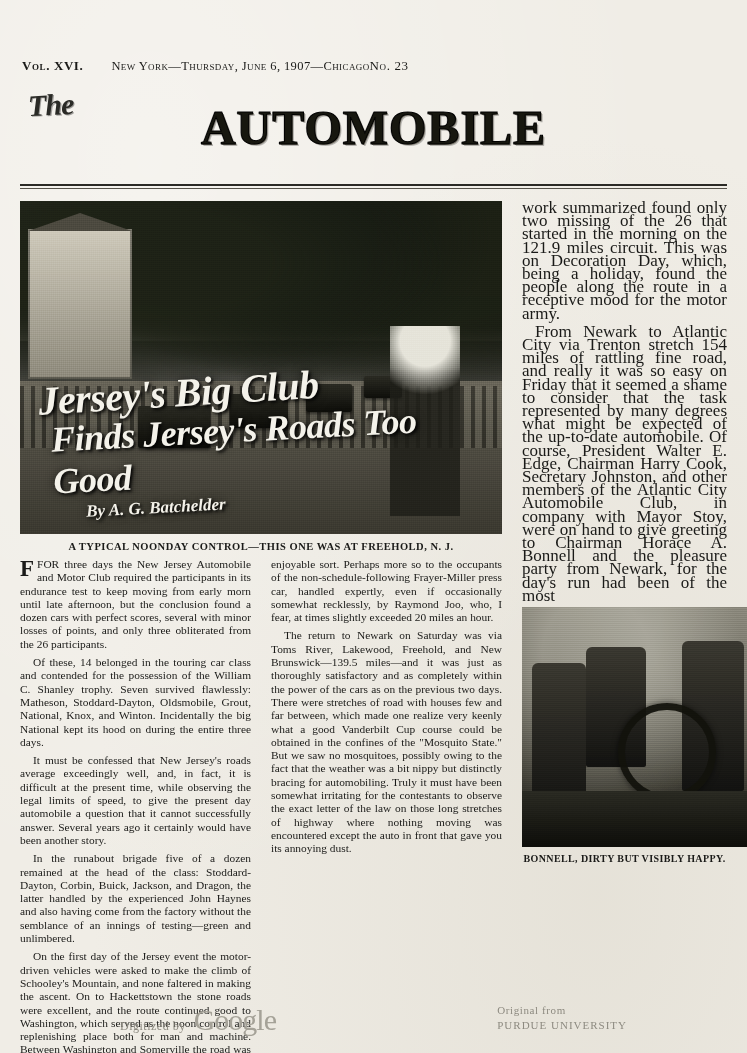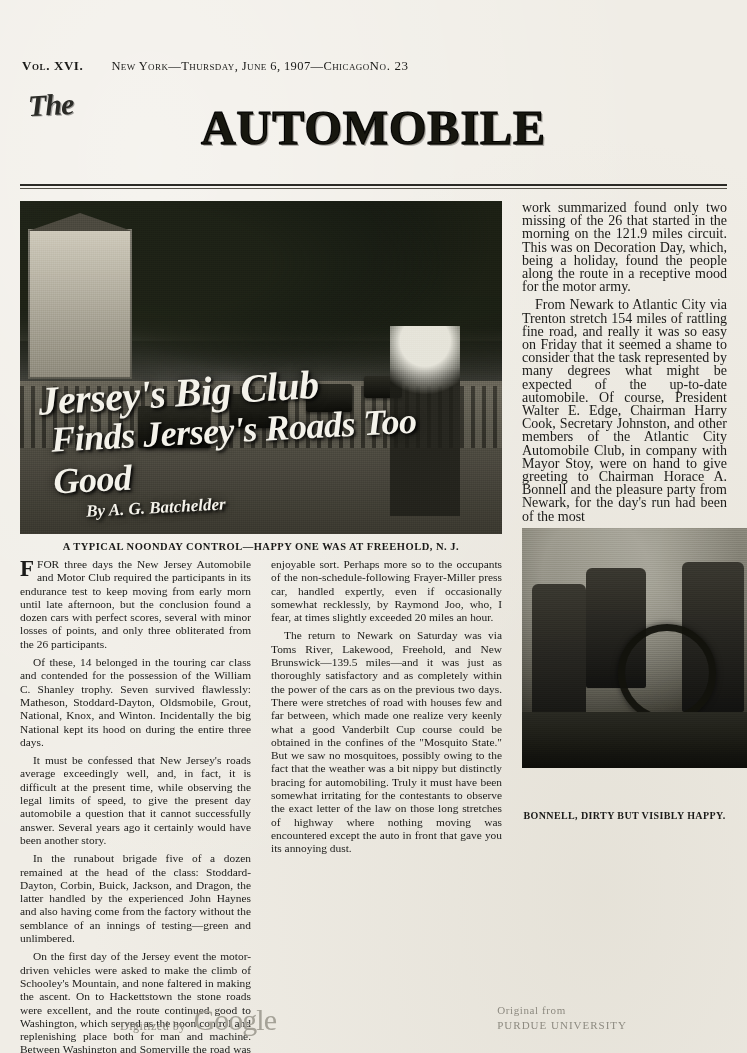--- a/index.html
+++ b/index.html
@@ -228,7 +228,7 @@
     padding: 1px 3px 0 0;
   }
   .col-right p.body {
-    font-size: 14px;
+    font-size: 17px;
     line-height: 13.2px;
   }
   .col-right p.body.first { text-indent: 0; }

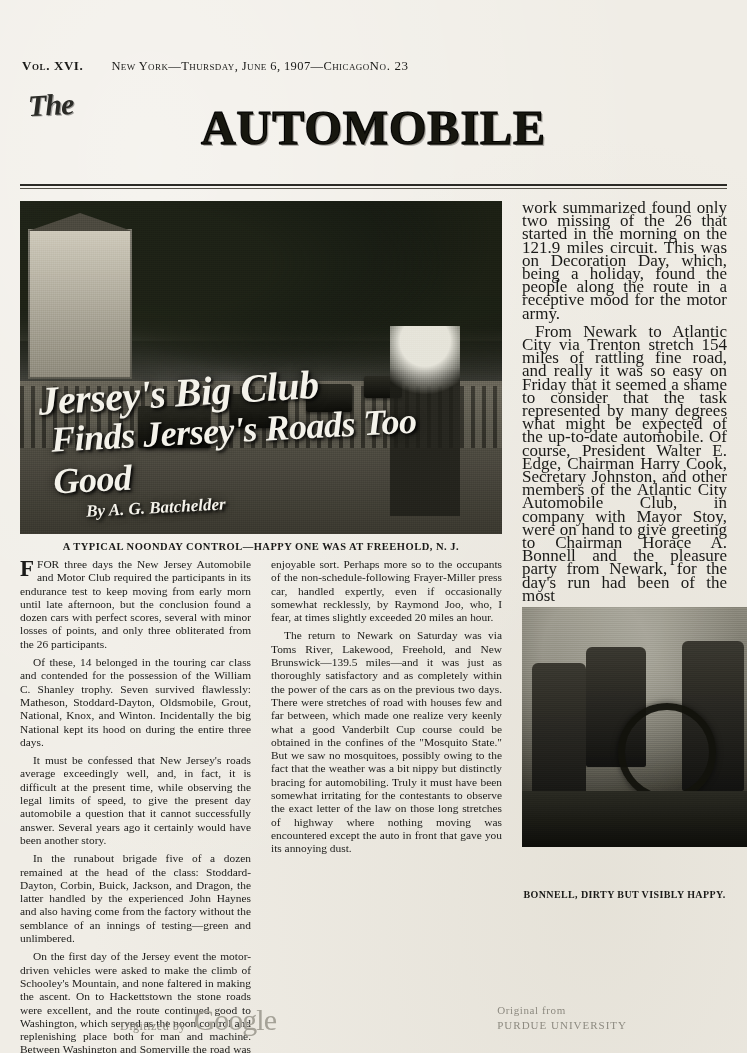--- a/index.html
+++ b/index.html
@@ -357,7 +357,7 @@
           </div>
         </div>
 
-        <div class="photo-caption">A TYPICAL NOONDAY CONTROL—HAPPY ONE WAS AT FREEHOLD, N. J.</div>
+        <div class="photo-caption">A TYPICAL NOONDAY CONTROL—THIS ONE WAS AT FREEHOLD, N. J.</div>
 
         <div class="textcols">
           <div class="tc">

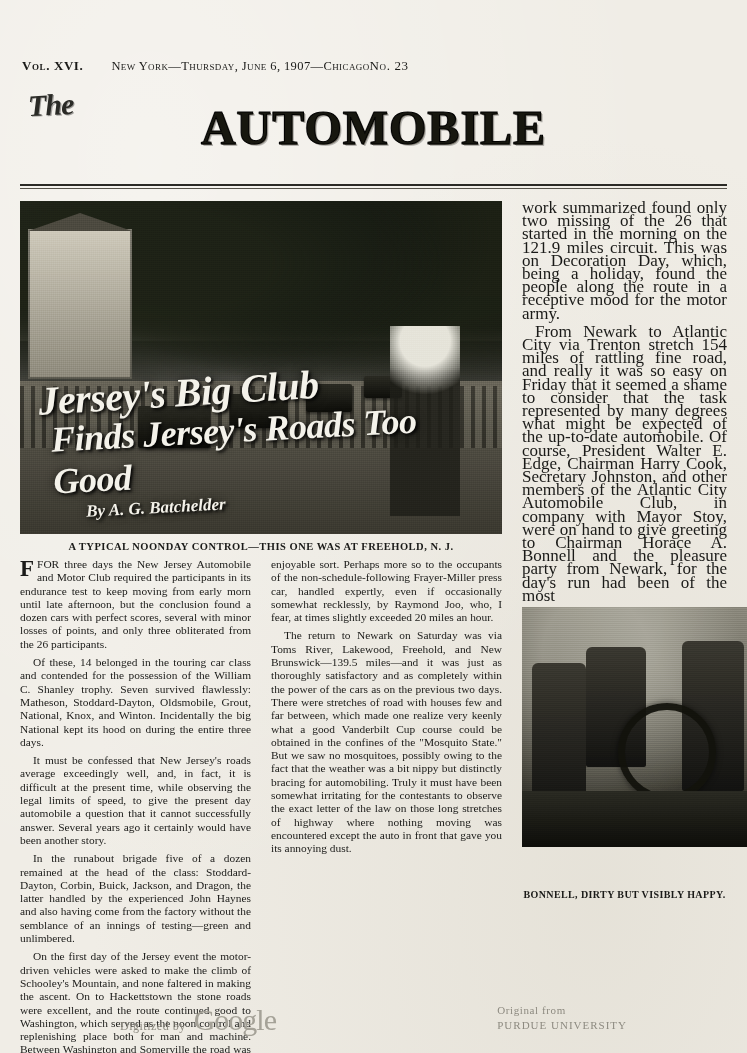--- a/index.html
+++ b/index.html
@@ -279,8 +279,7 @@
     font-size: 10px;
     letter-spacing: 0.4px;
     font-weight: bold;
-    padding-top: 14px;
-    margin-top: 28px;
+    padding-top: 6px;
   }
 
   

